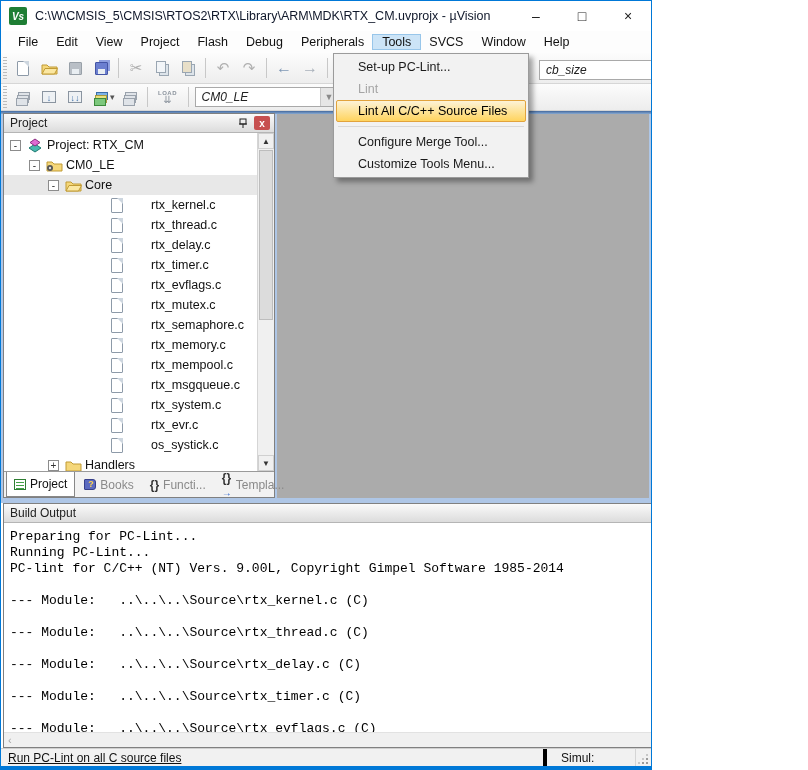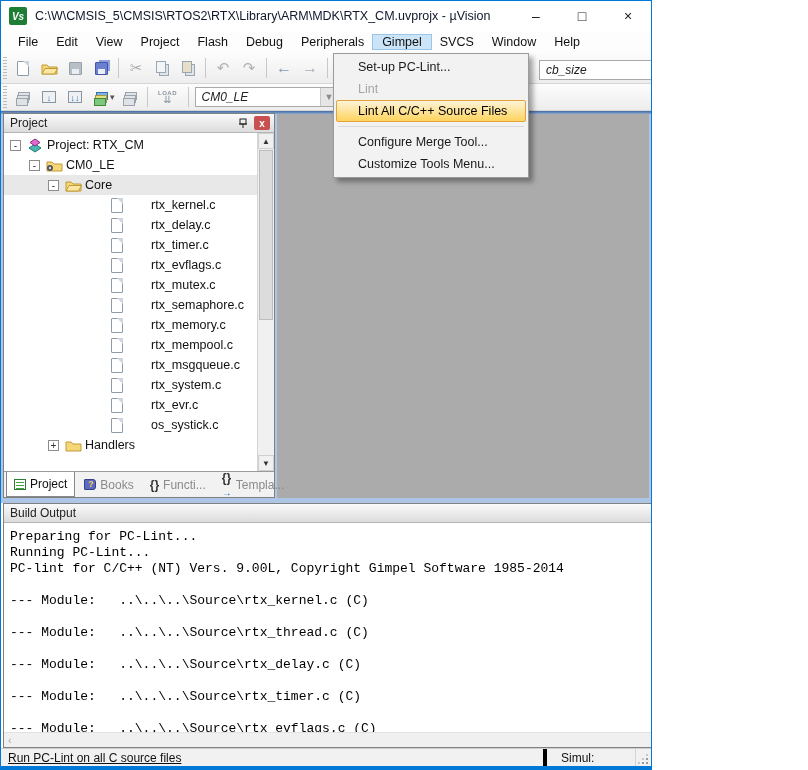--- a/index.html
+++ b/index.html
@@ -182,7 +182,7 @@
     <span class="menu-item">Flash</span>
     <span class="menu-item">Debug</span>
     <span class="menu-item">Peripherals</span>
-    <span class="menu-item active">Gimpel</span>
+    <span class="menu-item active">Tools</span>
     <span class="menu-item">SVCS</span>
     <span class="menu-item">Window</span>
     <span class="menu-item">Help</span>

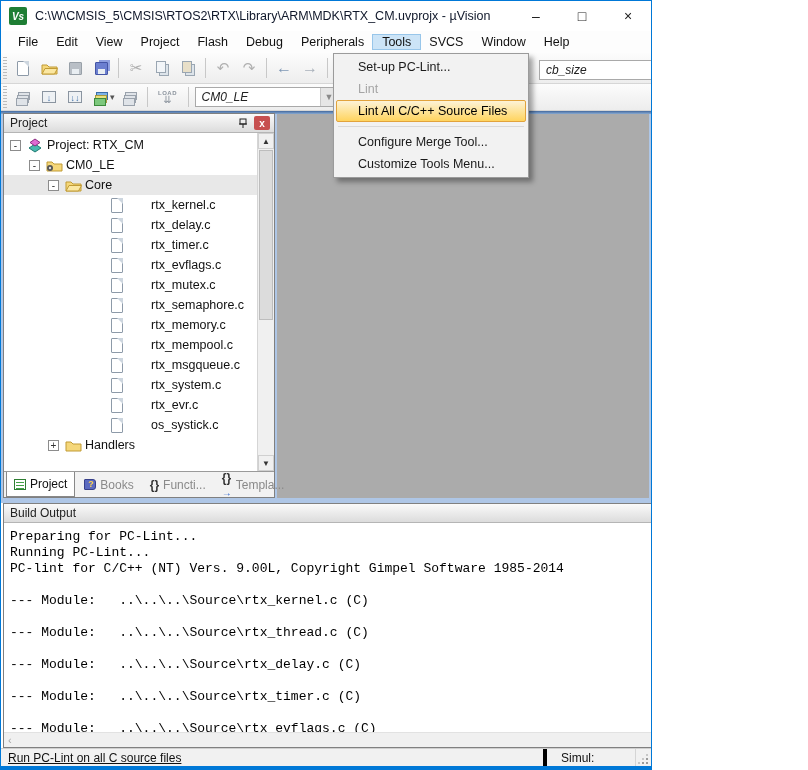--- a/index.html
+++ b/index.html
@@ -363,6 +363,13 @@
             <span class="tico">
               <span class="page-ic"></span>
             </span>
+          <span class="tlabel">rtx_thread.c</span>
+        </div>
+        <div class="trow l3">
+          <span class="exp-sp"></span>
+            <span class="tico">
+              <span class="page-ic"></span>
+            </span>
           <span class="tlabel">rtx_delay.c</span>
         </div>
         <div class="trow l3">

